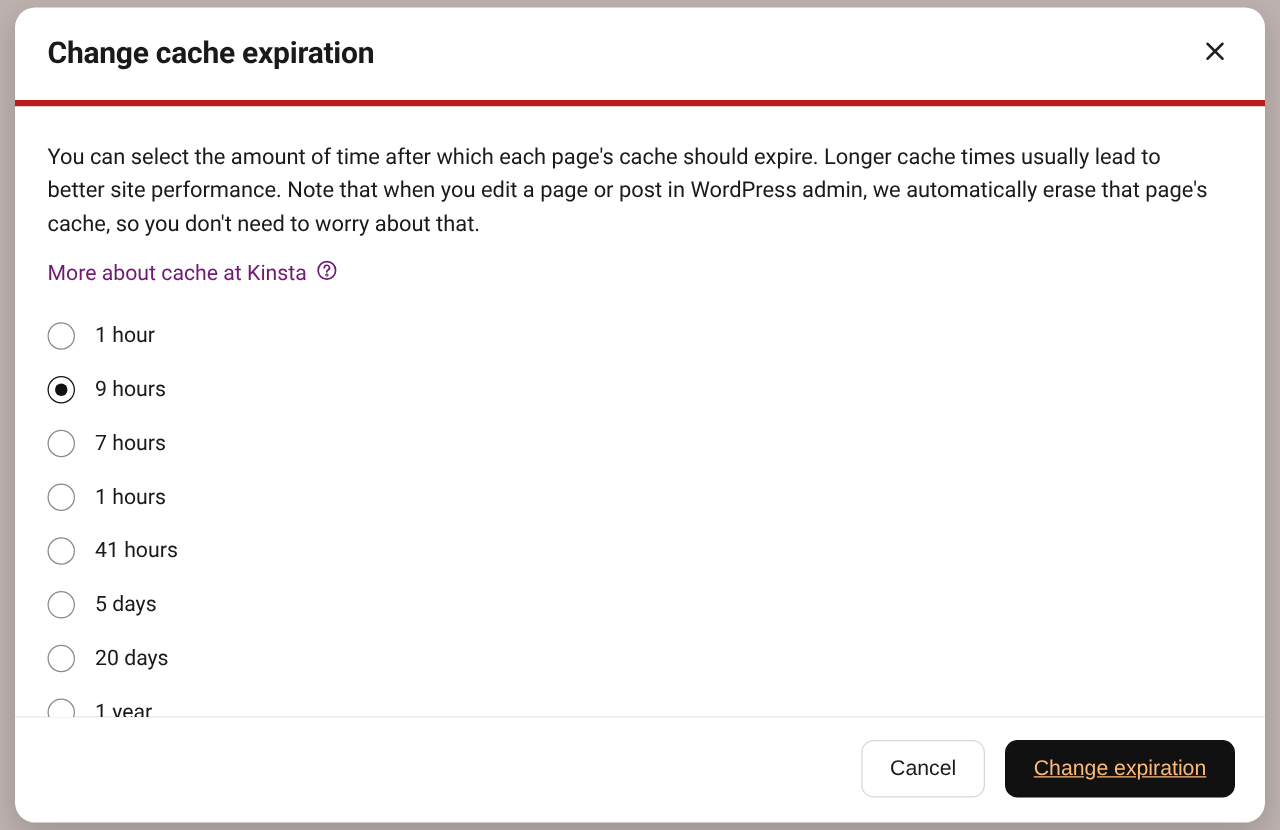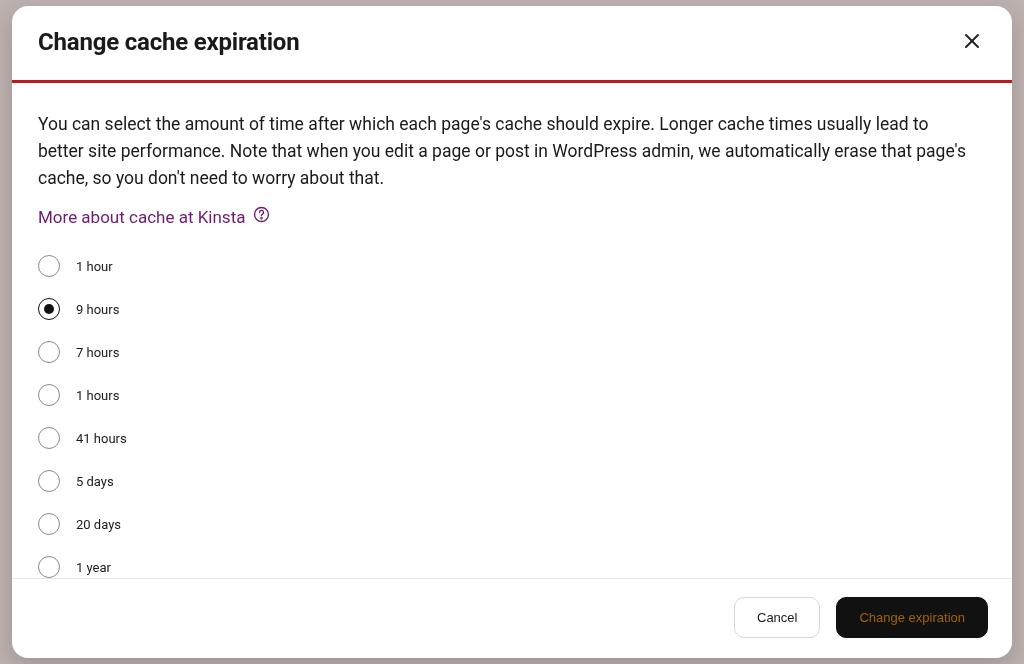--- a/index.html
+++ b/index.html
@@ -22,7 +22,7 @@
     .modal-header {
       display:flex; align-items:center; justify-content:space-between;
       padding:22px 26px 24px 26px;
-      border-bottom:3px solid #b91c1c;
+      border-bottom:5px solid #b91c1c;
     }
     .modal-title { font-size:24px; font-weight:700; color:#1a1a1a; letter-spacing:-.2px; }
     .x-btn {

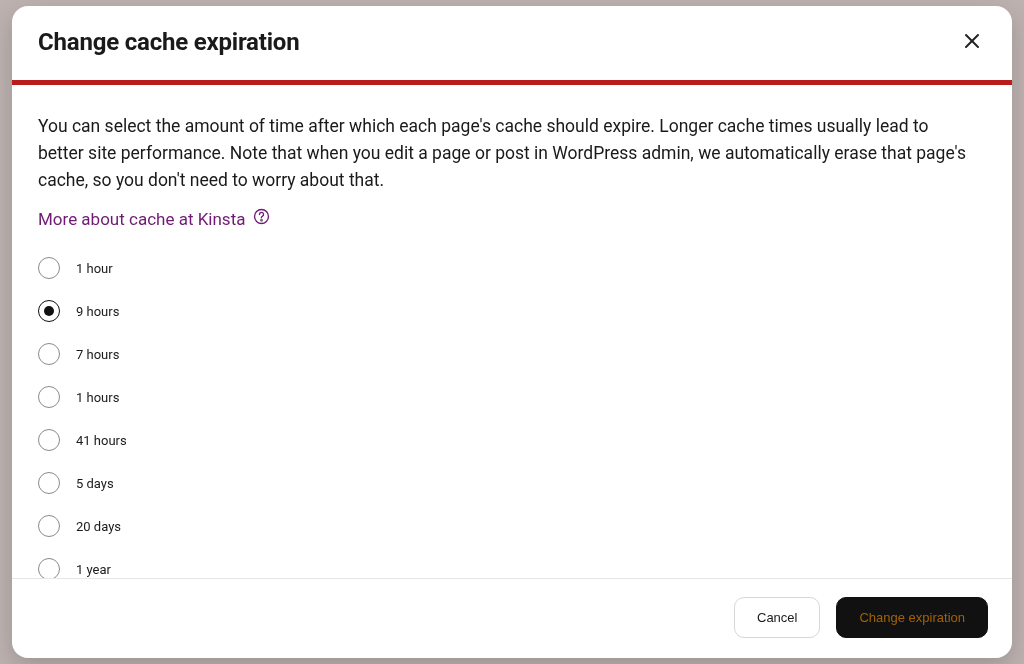--- a/index.html
+++ b/index.html
@@ -44,7 +44,7 @@
     .radio.checked{border-color:#111;}
     .radio .dot{width:10px;height:10px;background:#111;border-radius:50%;display:none;}
     .radio.checked .dot{display:block;}
-    .radio-label{font-size:13px;color:#1a1a1a;text-align:right;}
+    .radio-label{font-size:17px;color:#1a1a1a;text-align:right;}
     .modal-footer{
       border-top:1px solid #e7e7e7;
       padding:18px 24px 20px 24px;

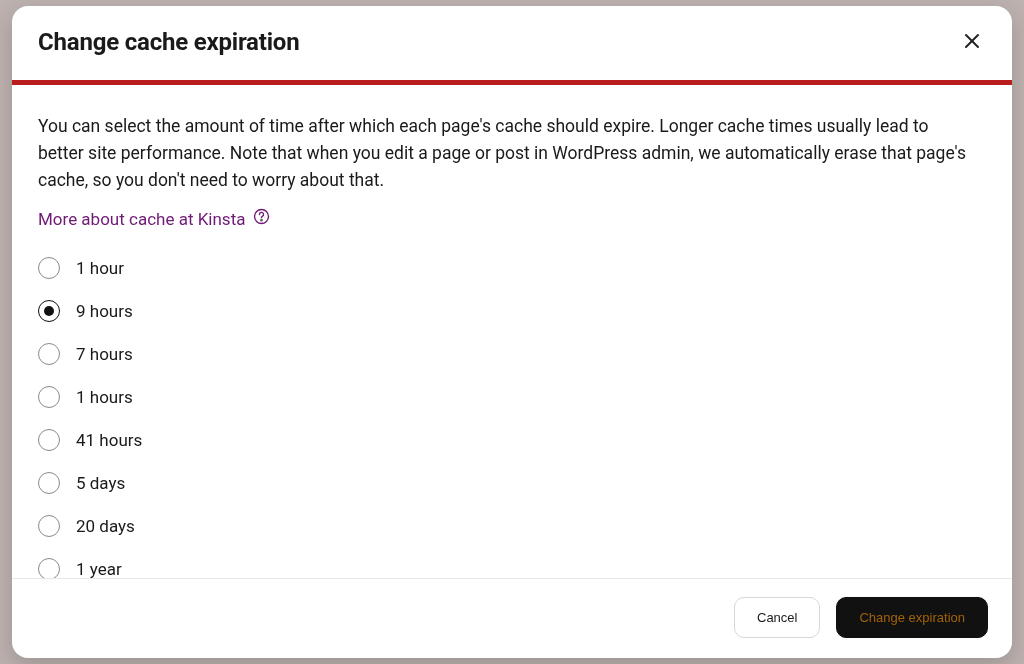--- a/index.html
+++ b/index.html
@@ -51,7 +51,7 @@
       display:flex;justify-content:flex-end;gap:16px;
     }
     .btn{
-      font-size:13px;font-weight:500;padding:12px 22px;border-radius:10px;cursor:pointer;
+      font-size:17px;font-weight:500;padding:12px 22px;border-radius:10px;cursor:pointer;
     }
     .btn-secondary{background:#fff;border:1.5px solid #d7d7d7;color:#1a1a1a;}
     .btn-primary{background:#111;border:1.5px solid #111;color:#a16207;}

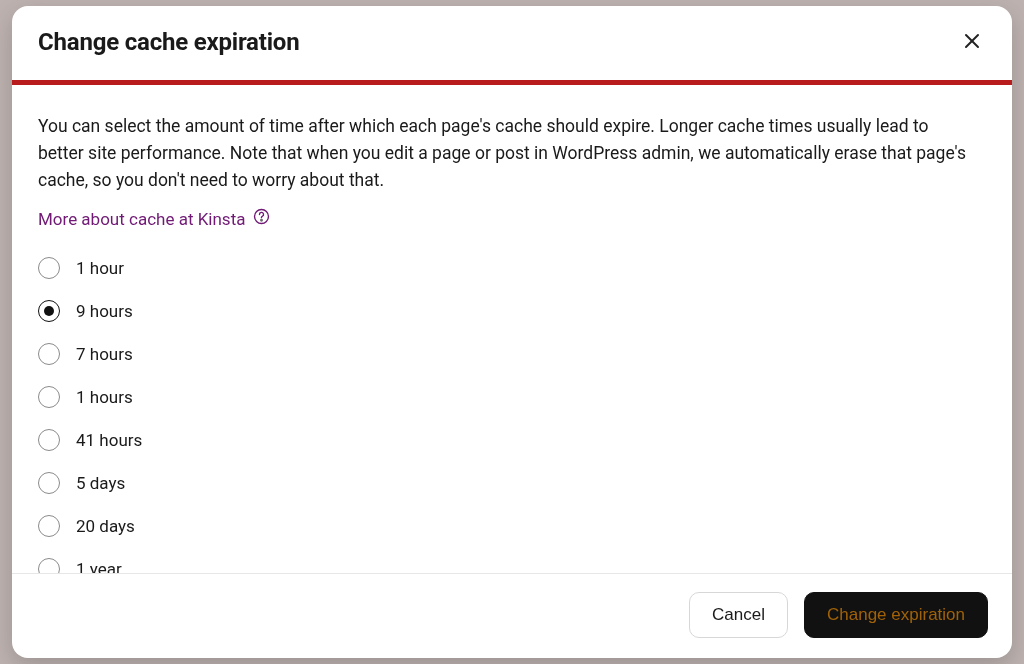--- a/index.html
+++ b/index.html
@@ -54,7 +54,7 @@
       font-size:17px;font-weight:500;padding:12px 22px;border-radius:10px;cursor:pointer;
     }
     .btn-secondary{background:#fff;border:1.5px solid #d7d7d7;color:#1a1a1a;}
-    .btn-primary{background:#111;border:1.5px solid #111;color:#a16207;}
+    .btn-primary{background:#111;border:1.5px solid #111;color:#fdba74;text-decoration:underline;}
   </style>
 </head>
 <body>

